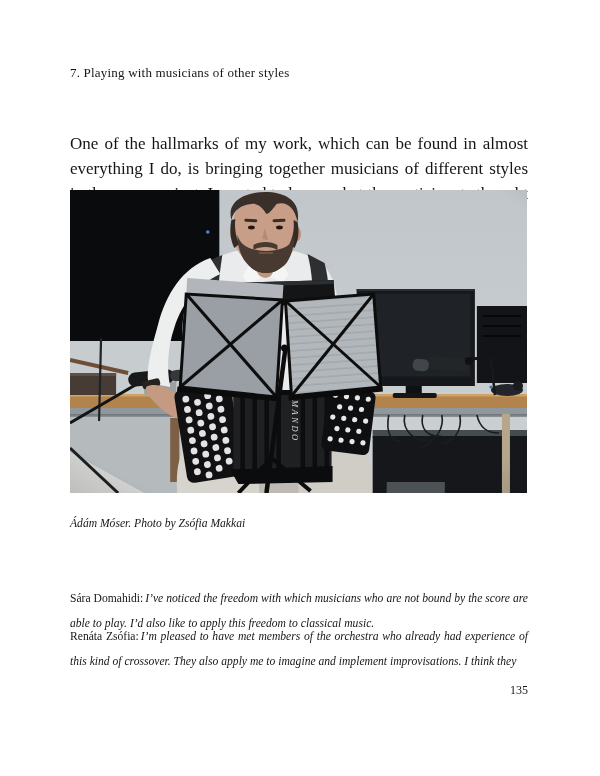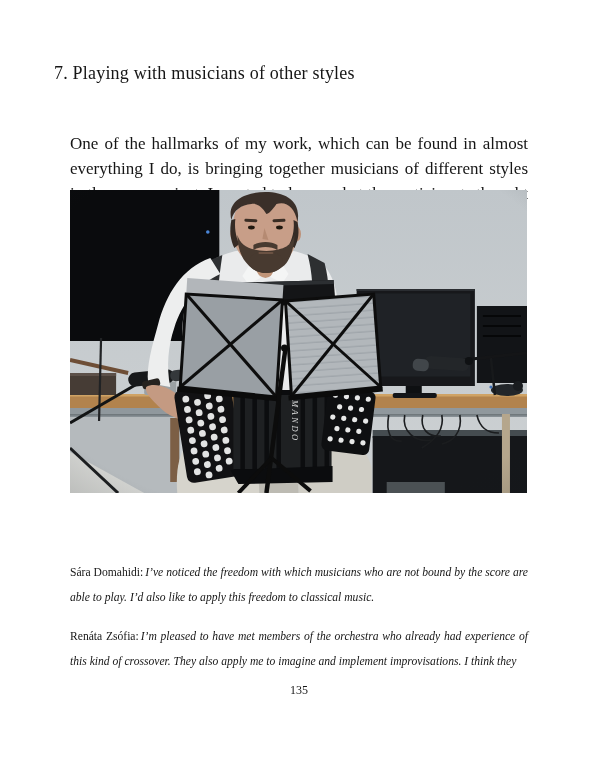--- a/index.html
+++ b/index.html
@@ -9,8 +9,8 @@
     overflow:hidden;
   }
   .heading {
-    position:absolute; left:54px; top:63px; width:470px;
-    font-size:18px; font-weight:400; letter-spacing:0.2px; line-height:20px;
+    position:absolute; left:70px; top:63px; width:470px;
+    font-size:13px; font-weight:400; letter-spacing:0.2px; line-height:20px;
   }
   .intro {
     position:absolute; left:70px; top:114px; width:458px;

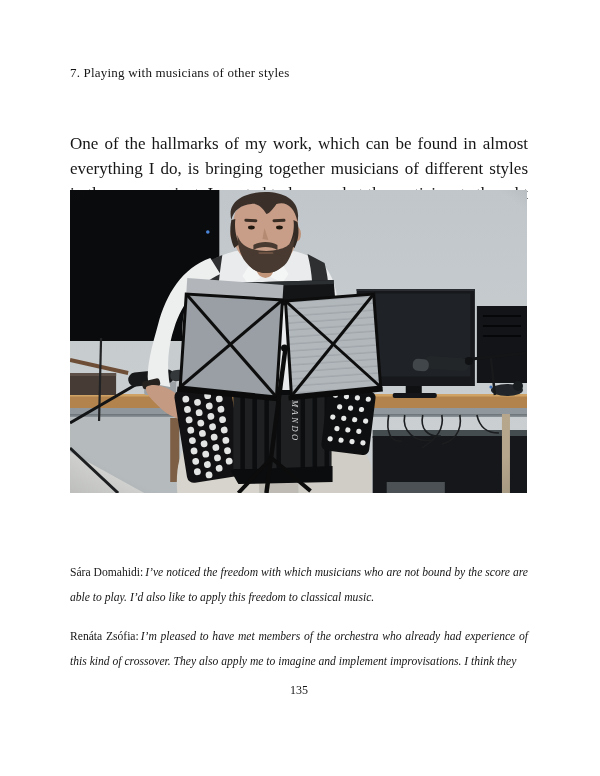--- a/index.html
+++ b/index.html
@@ -278,6 +278,7 @@
     </svg>
   </div>
 
+  <p class="caption">Ádám Móser. Photo by Zsófia Makkai</p>
 
   <p class="quote quote-1">
     <span class="speaker">Sára Domahidi:</span><span class="quote-text">I’ve noticed the freedom with which musicians who are not bound by the score are able to play. I’d also like to apply this freedom to classical music.</span>

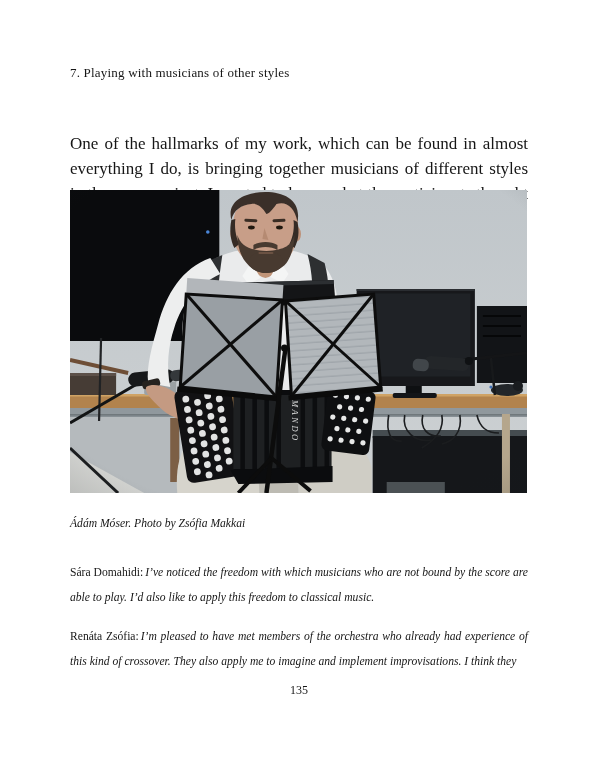--- a/index.html
+++ b/index.html
@@ -26,7 +26,7 @@
     position:absolute; left:70px; width:458px;
     font-size:11.6px; line-height:25px; text-align:justify;
   }
-  .quote-1 { top:548px; }
+  .quote-1 { top:574px; }
   .quote-2 { top:612px; }
   .speaker { font-style:normal; }
   .quote-text { font-style:italic; margin-left:2px; }

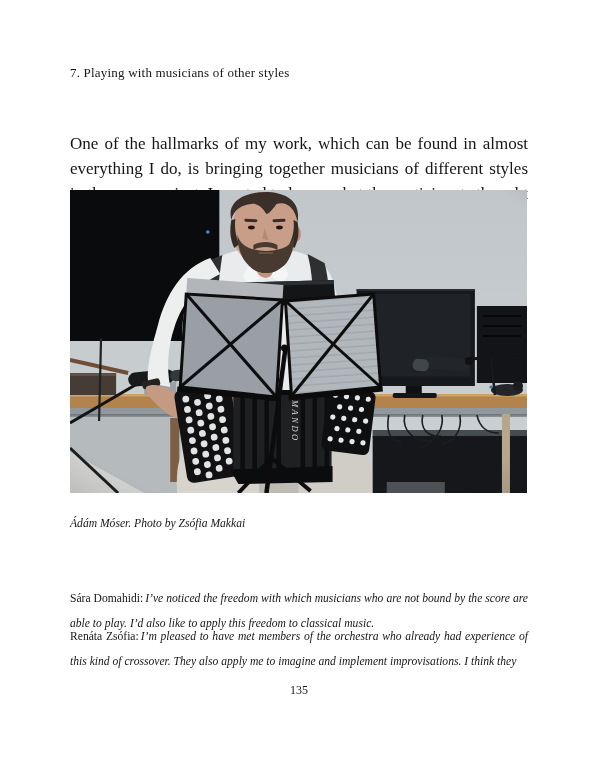--- a/index.html
+++ b/index.html
@@ -32,7 +32,7 @@
   .quote-text { font-style:italic; margin-left:2px; }
   .pageno {
     position:absolute; left:70px; top:683px; width:458px;
-    text-align:center; font-size:12px;
+    text-align:right; font-size:12px;
   }
 </style>
 </head>

